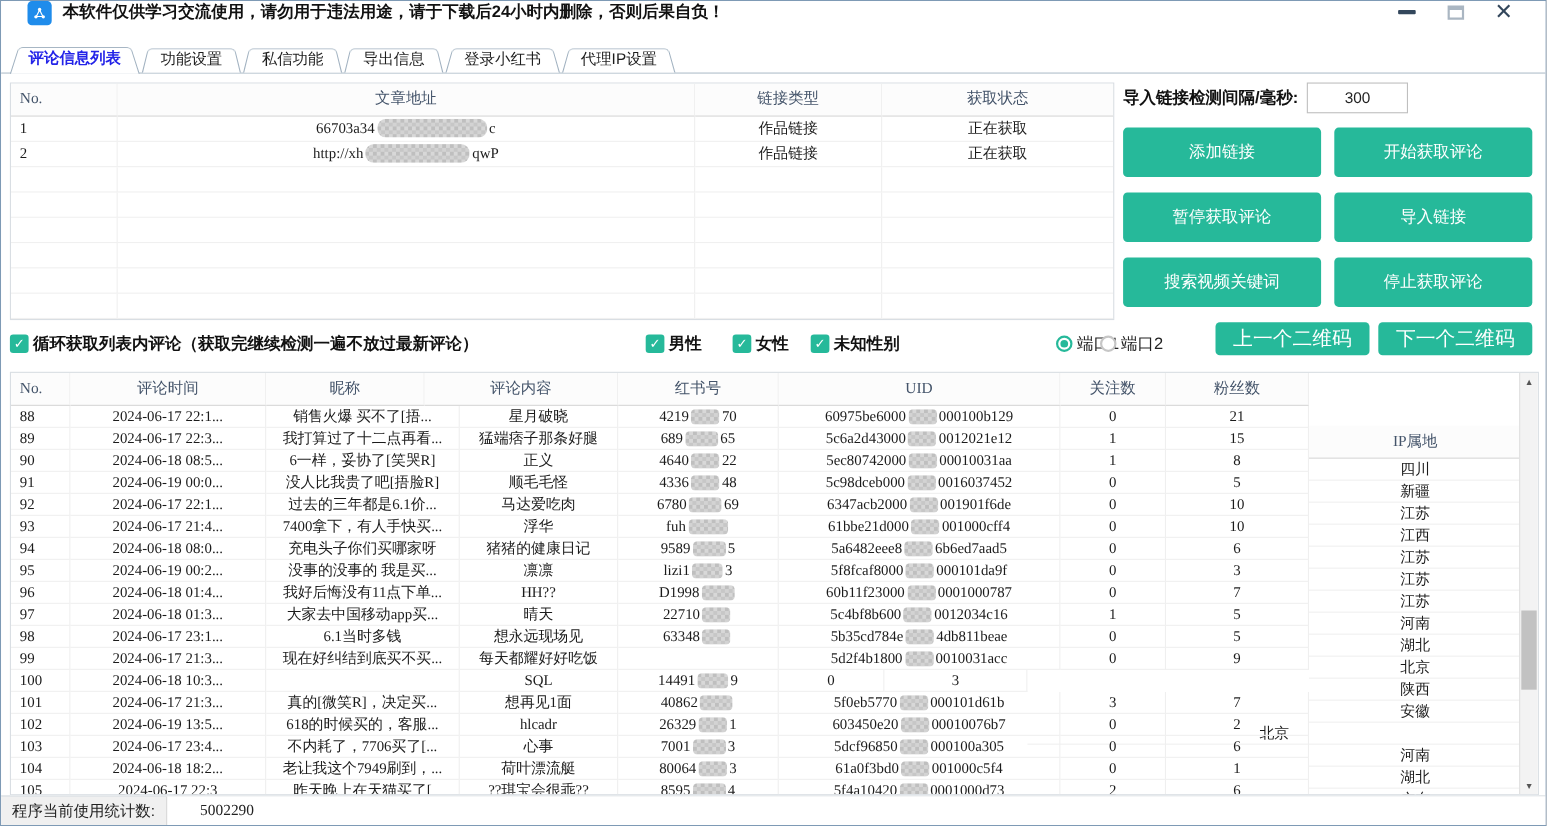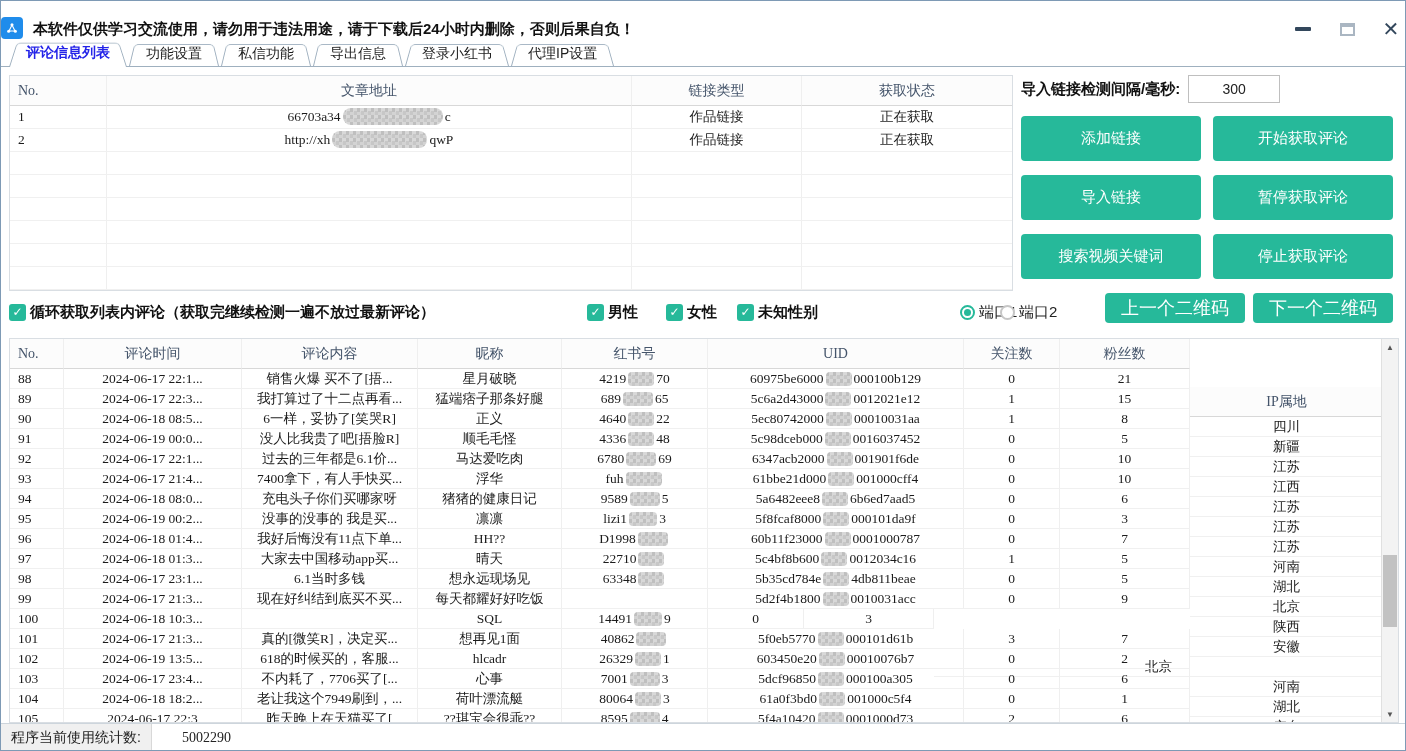--- a/index.html
+++ b/index.html
@@ -7,7 +7,7 @@
   .window{ width:1406px; height:751px; background:#fff; border:1px solid #7e9ab5; position:relative; overflow:hidden; }
 
   
-  .titlebar{ height:38px; display:flex; align-items:flex-end; padding:0 0; background:#fff; }
+  .titlebar{ height:38px; display:flex; align-items:flex-start; padding:0 24px; background:#fff; }
   .app-icon{ width:22px; height:22px; border-radius:4px; background:#1f8ceb; display:flex; align-items:center; justify-content:center; margin-right:10px; flex:0 0 auto;}
   .app-icon svg{ width:16px; height:16px; }
   .title-text{ font-size:15px; font-weight:700; color:#111; }

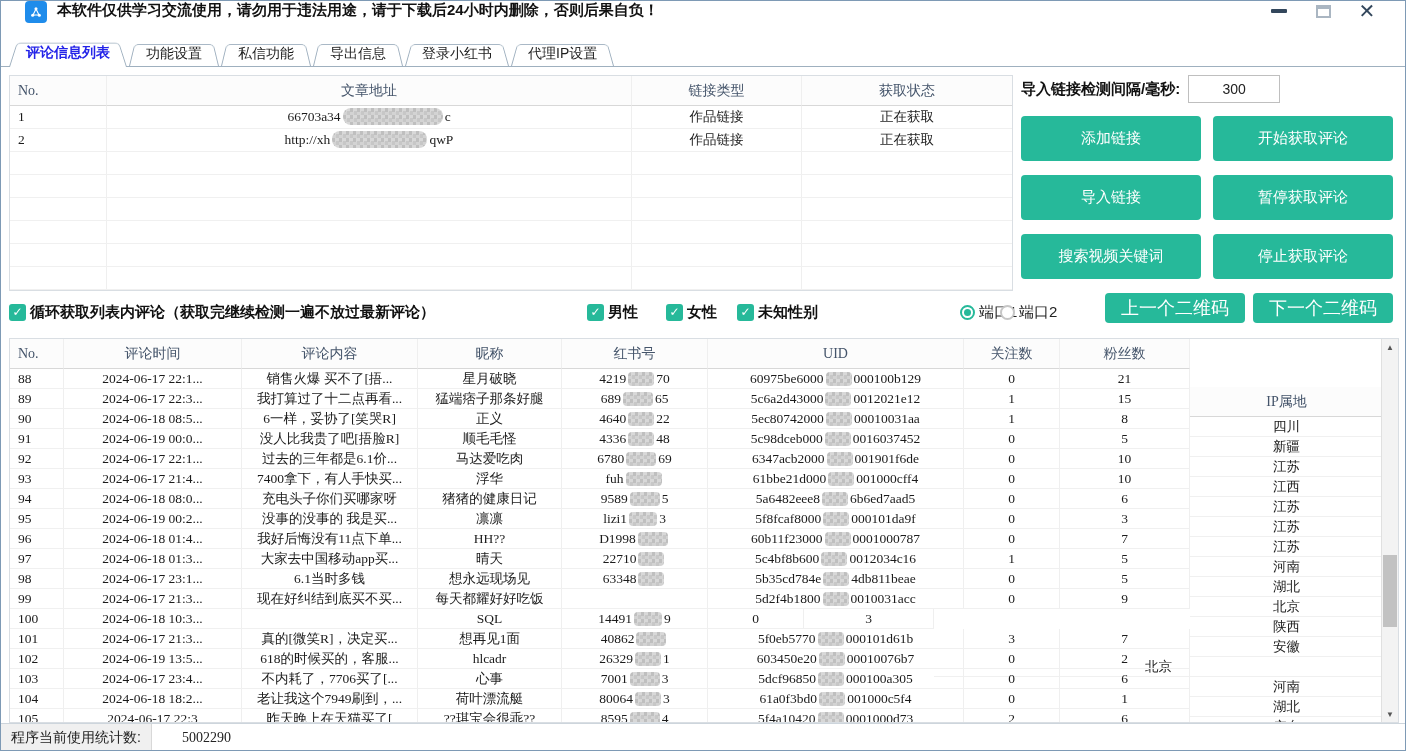--- a/index.html
+++ b/index.html
@@ -190,8 +190,8 @@
       <div class="btn-grid">
         <button class="btn">添加链接</button>
         <button class="btn">开始获取评论</button>
+        <button class="btn">暂停获取评论</button>
         <button class="btn">导入链接</button>
-        <button class="btn">暂停获取评论</button>
         <button class="btn">搜索视频关键词</button>
         <button class="btn">停止获取评论</button>
       </div>

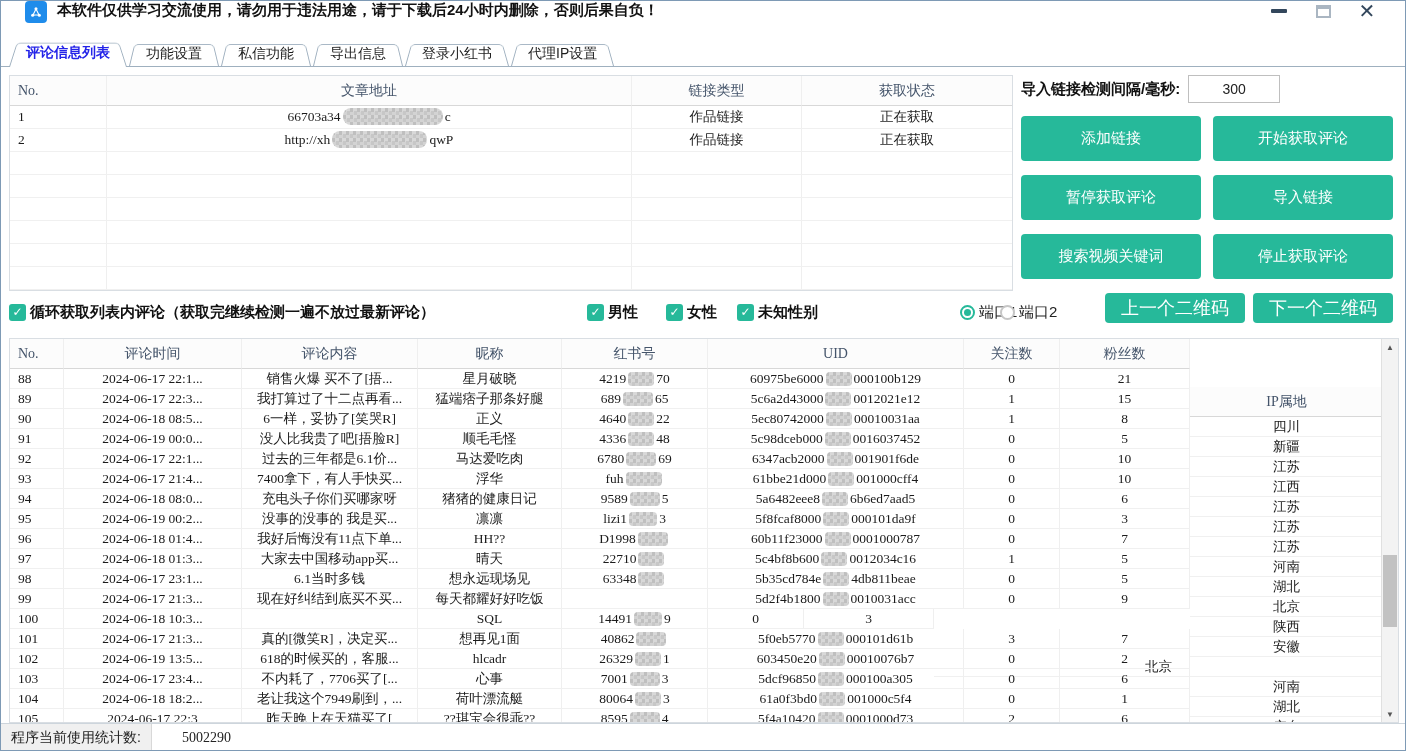--- a/index.html
+++ b/index.html
@@ -232,8 +232,8 @@
       <div class="trow thead">
         <div class="cell left cc-no">No.</div>
         <div class="cell cc-time">评论时间</div>
+        <div class="cell cc-nick">昵称</div>
         <div class="cell cc-content">评论内容</div>
-        <div class="cell cc-nick">昵称</div>
         <div class="cell cc-redid">红书号</div>
         <div class="cell cc-uid">UID</div>
         <div class="cell cc-follow">关注数</div>

